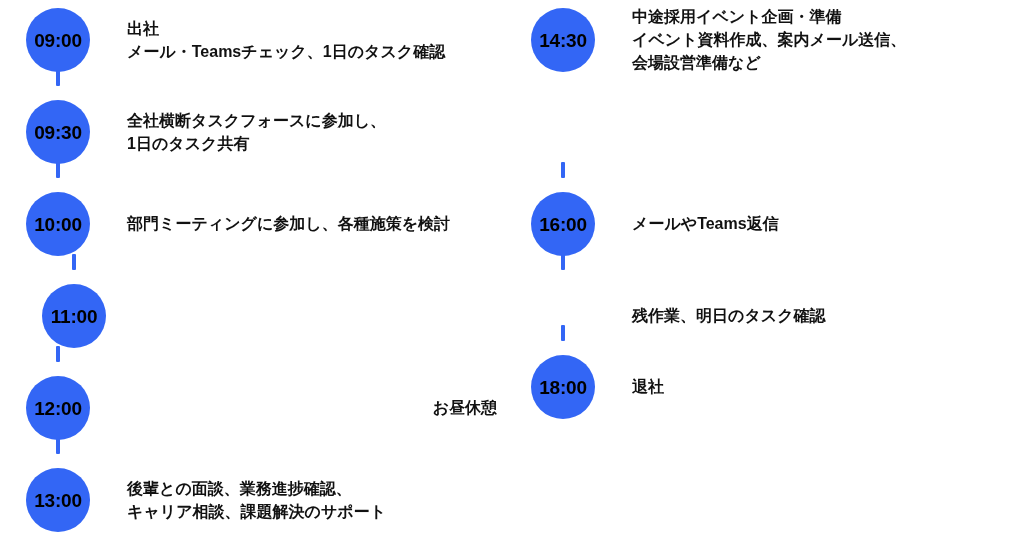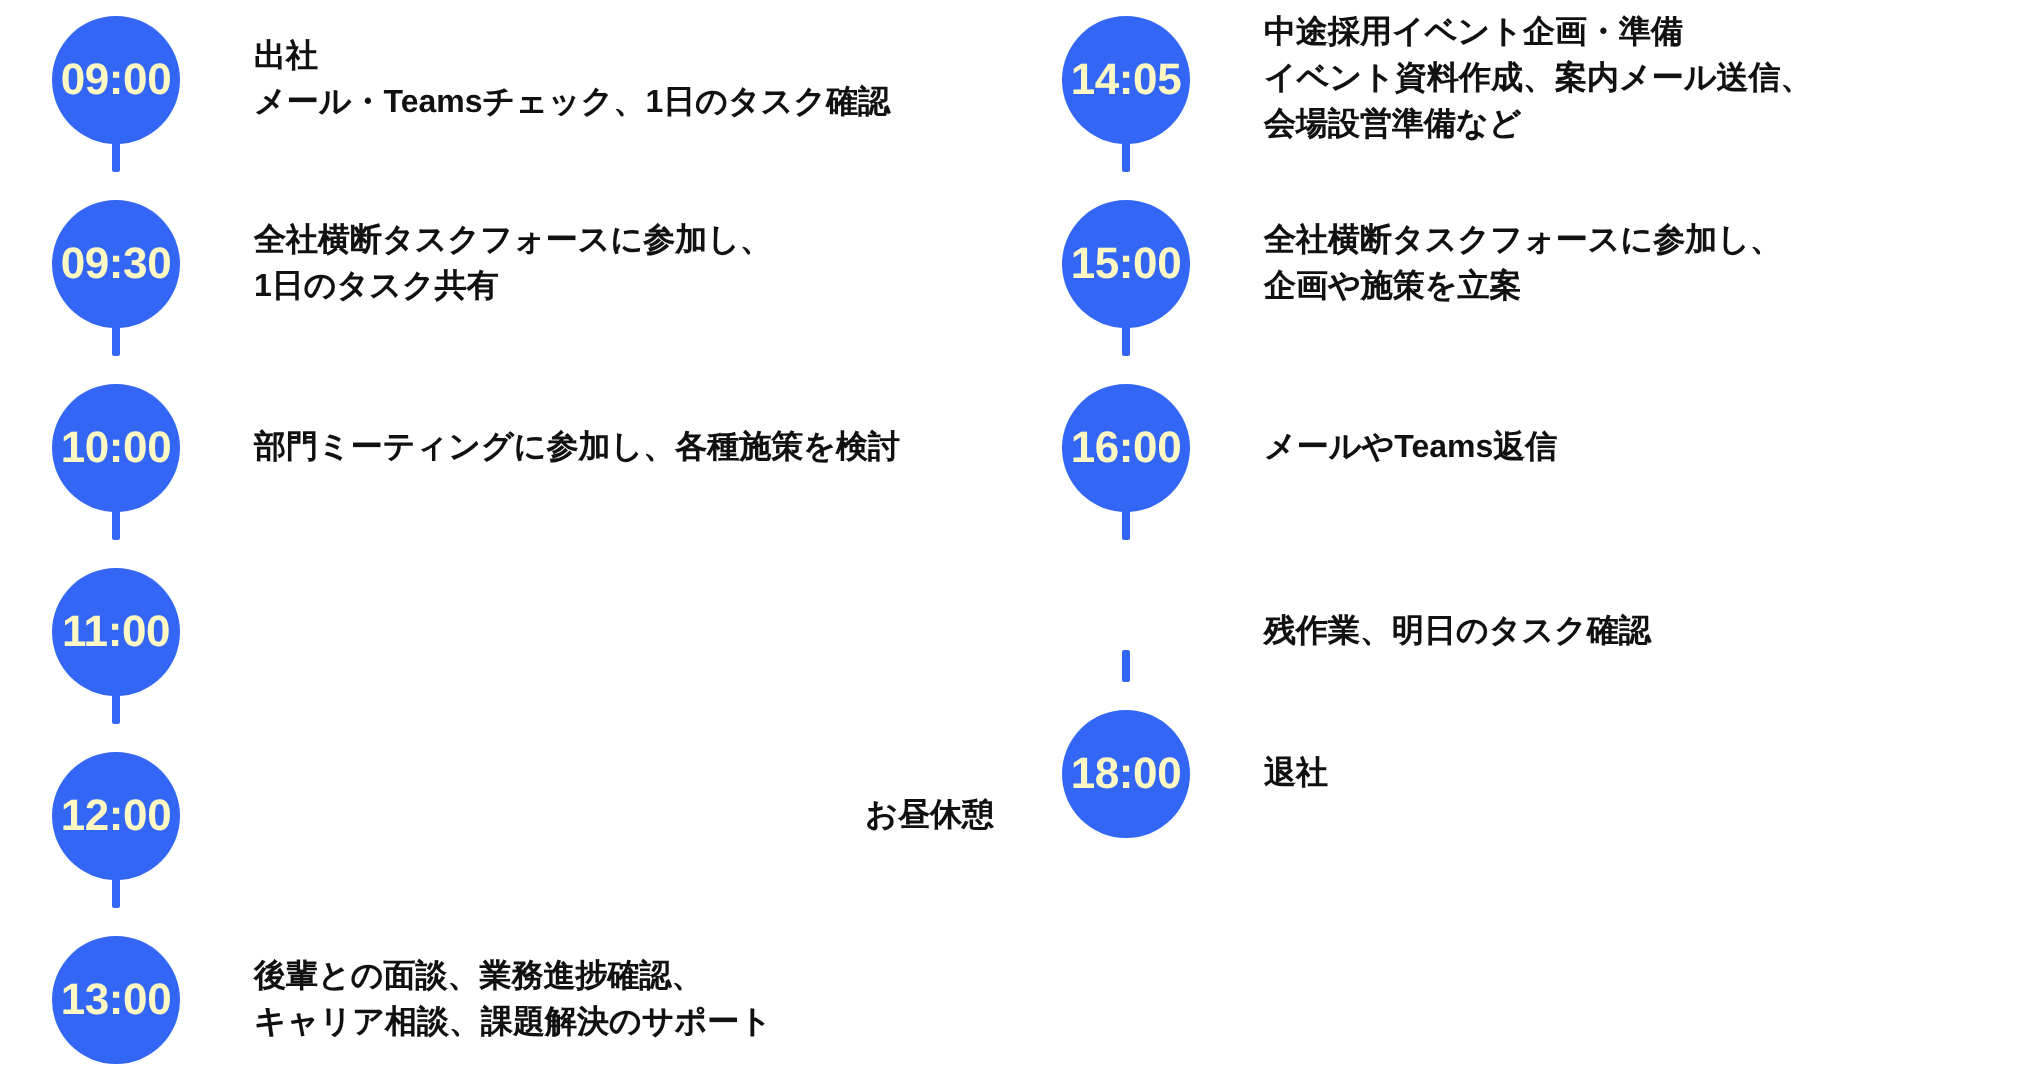--- a/index.html
+++ b/index.html
@@ -60,8 +60,8 @@
     justify-content: center;
   }
   .time-marker-label {
-    color: #fef9c3;
-    font-size: 22px;
+    color: #000000;
+    font-size: 19px;
     font-weight: bold;
     letter-spacing: -0.2px;
     line-height: 1;

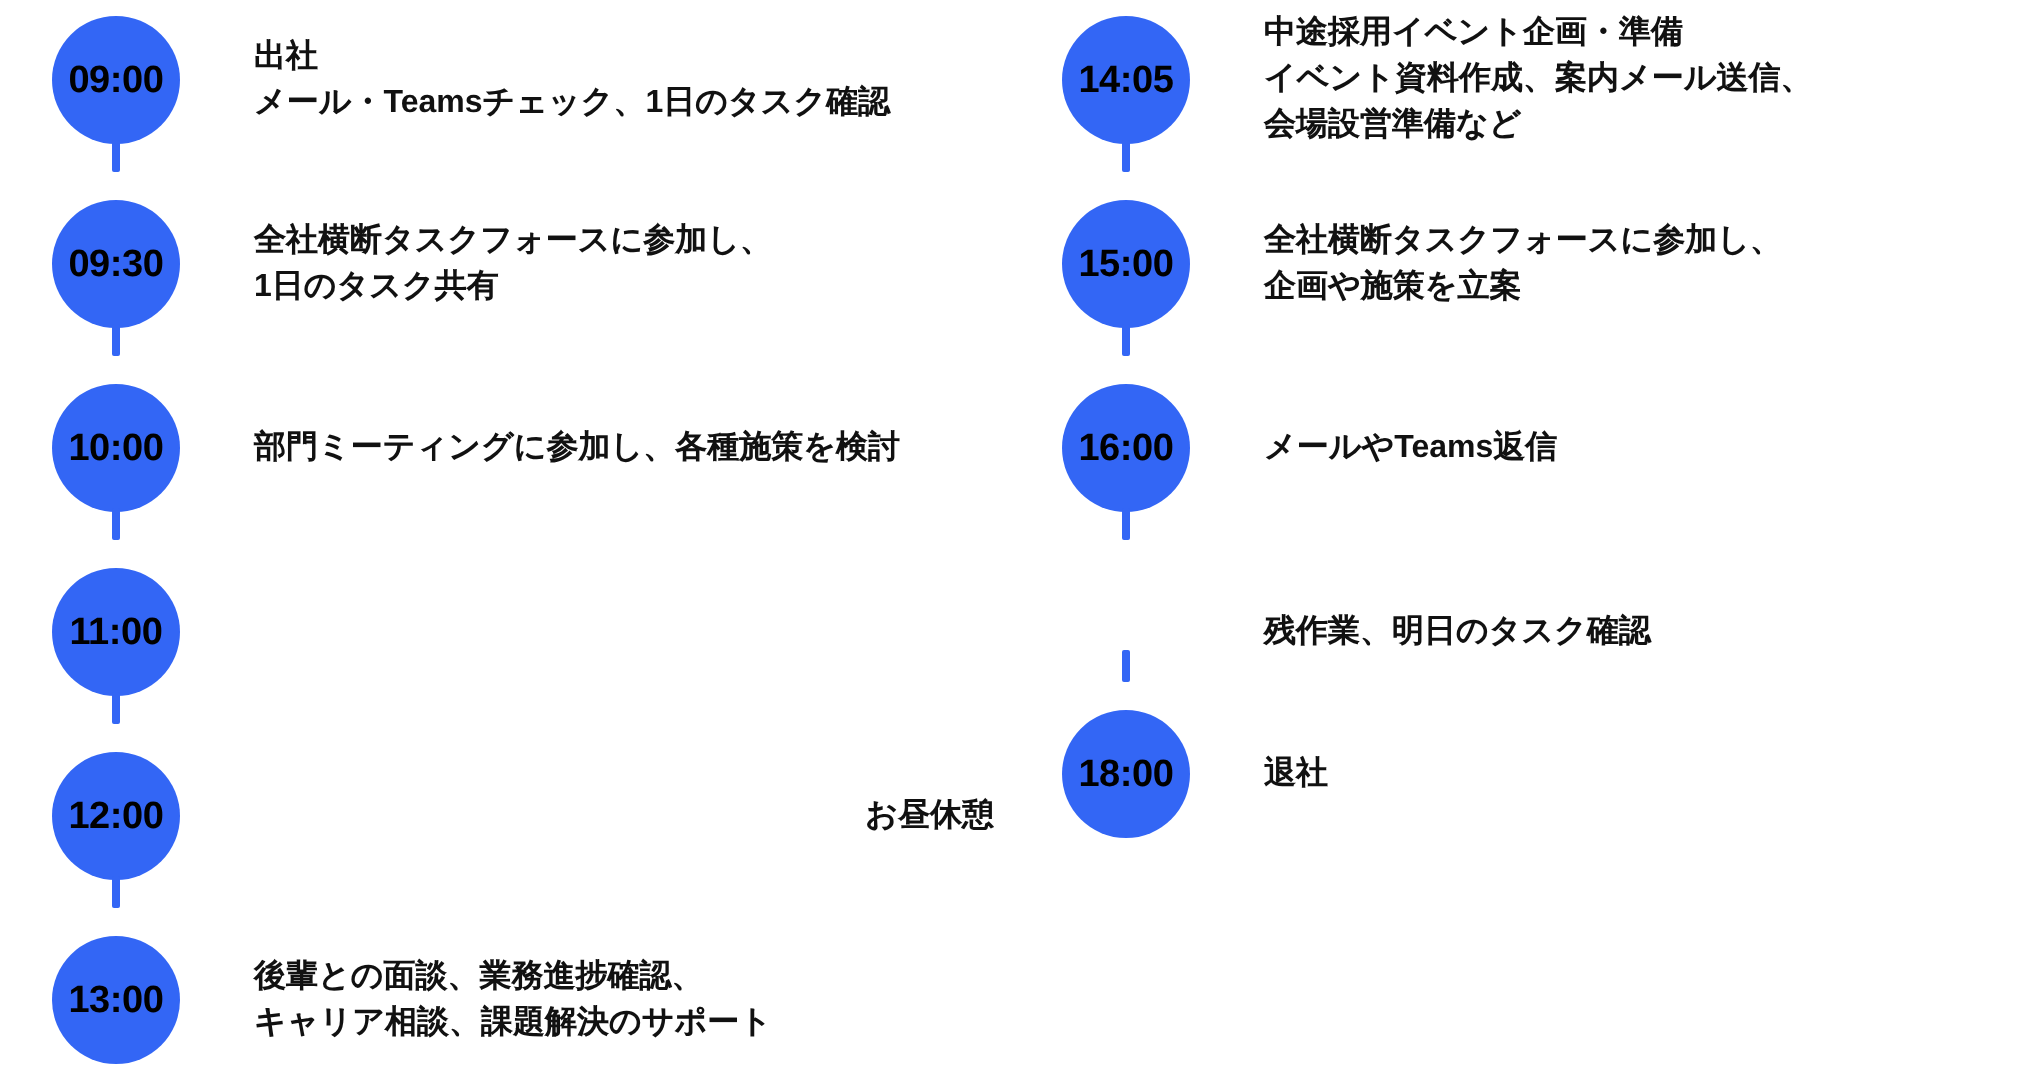--- a/index.html
+++ b/index.html
@@ -147,7 +147,7 @@
   <div class="timeline-column col-afternoon">
       <div class="timeline-entry" style="top: 0px;">
         <div class="time-marker">
-          <span class="time-marker-label">14:05</span>
+          <span class="time-marker-label">14:30</span>
         </div>
         <div class="entry-description">
           <span class="description-line">中途採用イベント企画・準備</span>

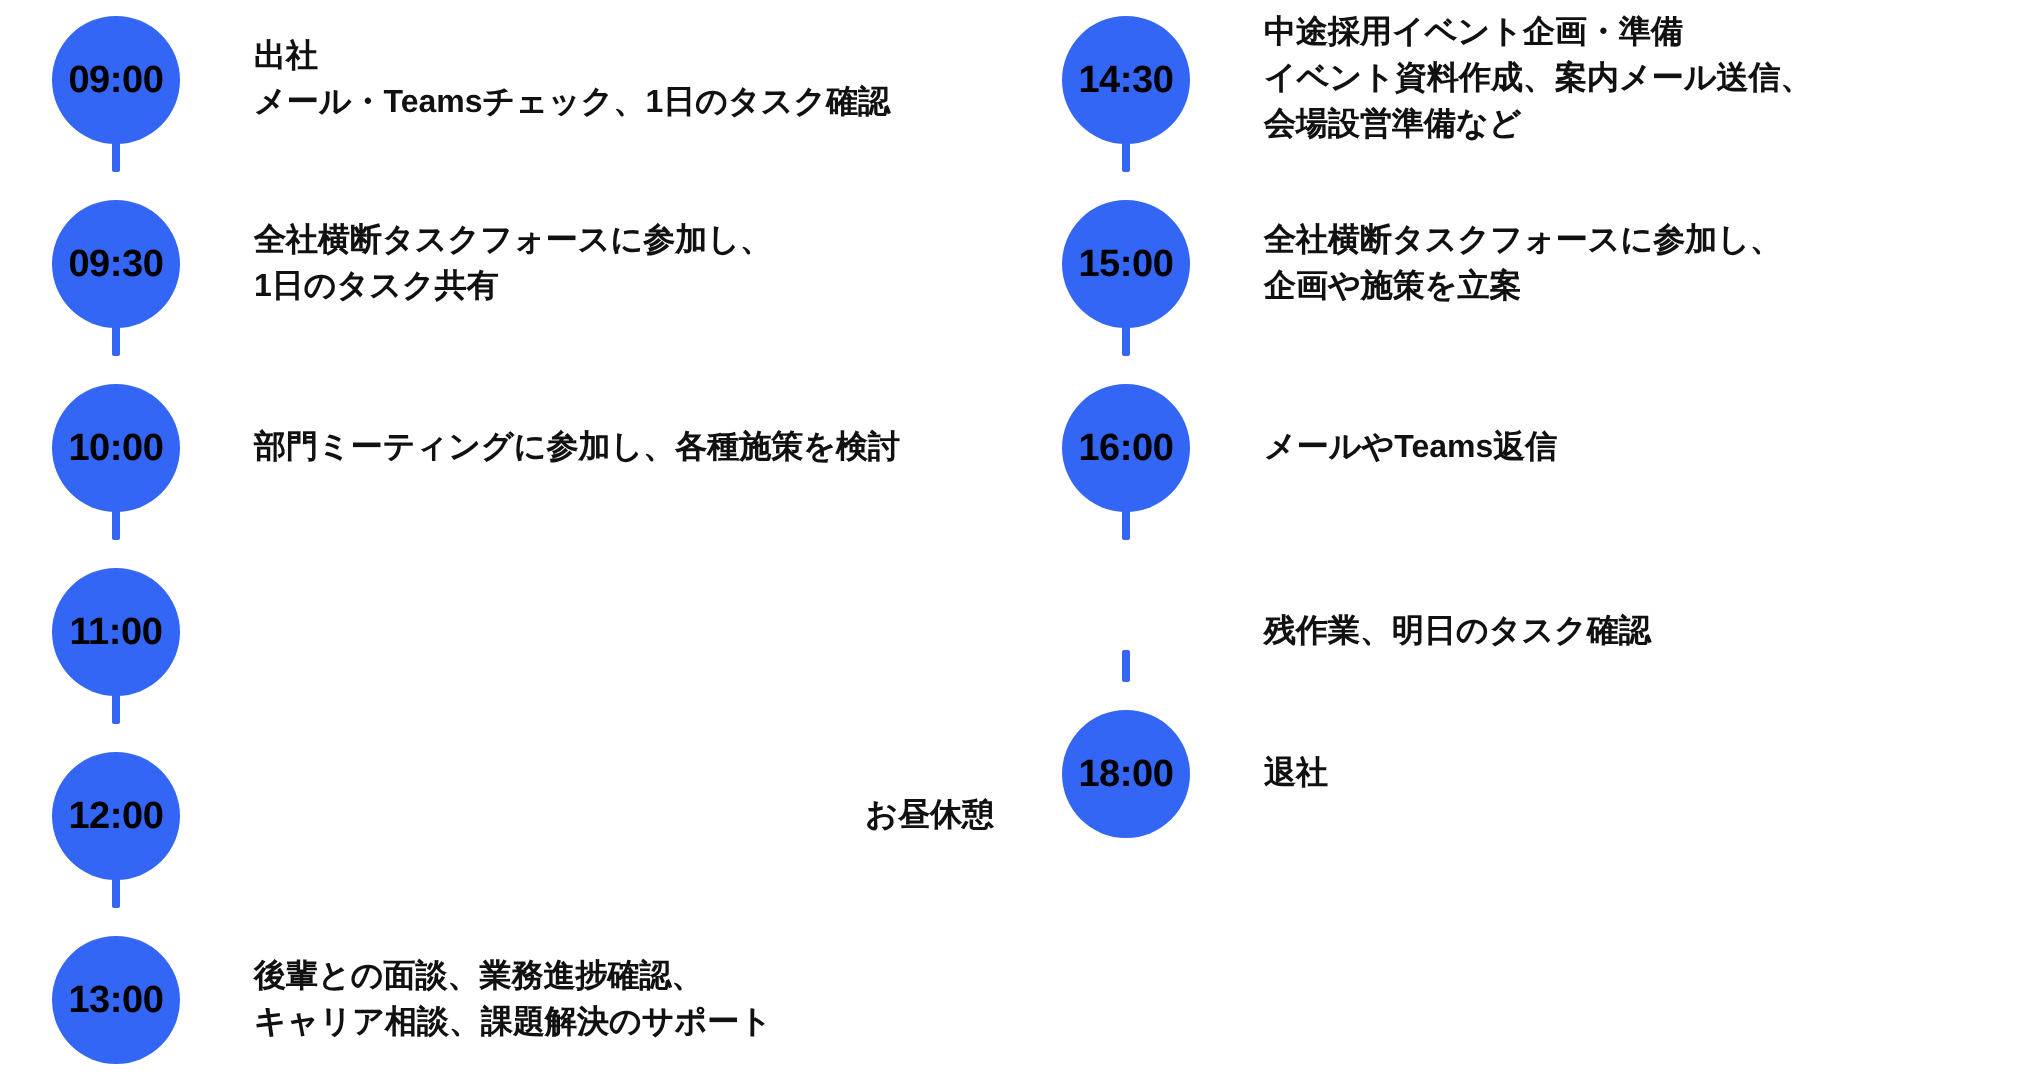--- a/index.html
+++ b/index.html
@@ -155,16 +155,6 @@
           <span class="description-line">会場設営準備など</span>
         </div>
       </div>
-      <div class="timeline-entry" style="top: 92px;">
-        <div class="connector-dash"></div>
-        <div class="time-marker">
-          <span class="time-marker-label">15:00</span>
-        </div>
-        <div class="entry-description">
-          <span class="description-line">全社横断タスクフォースに参加し、</span>
-          <span class="description-line">企画や施策を立案</span>
-        </div>
-      </div>
       <div class="timeline-entry" style="top: 184px;">
         <div class="connector-dash"></div>
         <div class="time-marker">

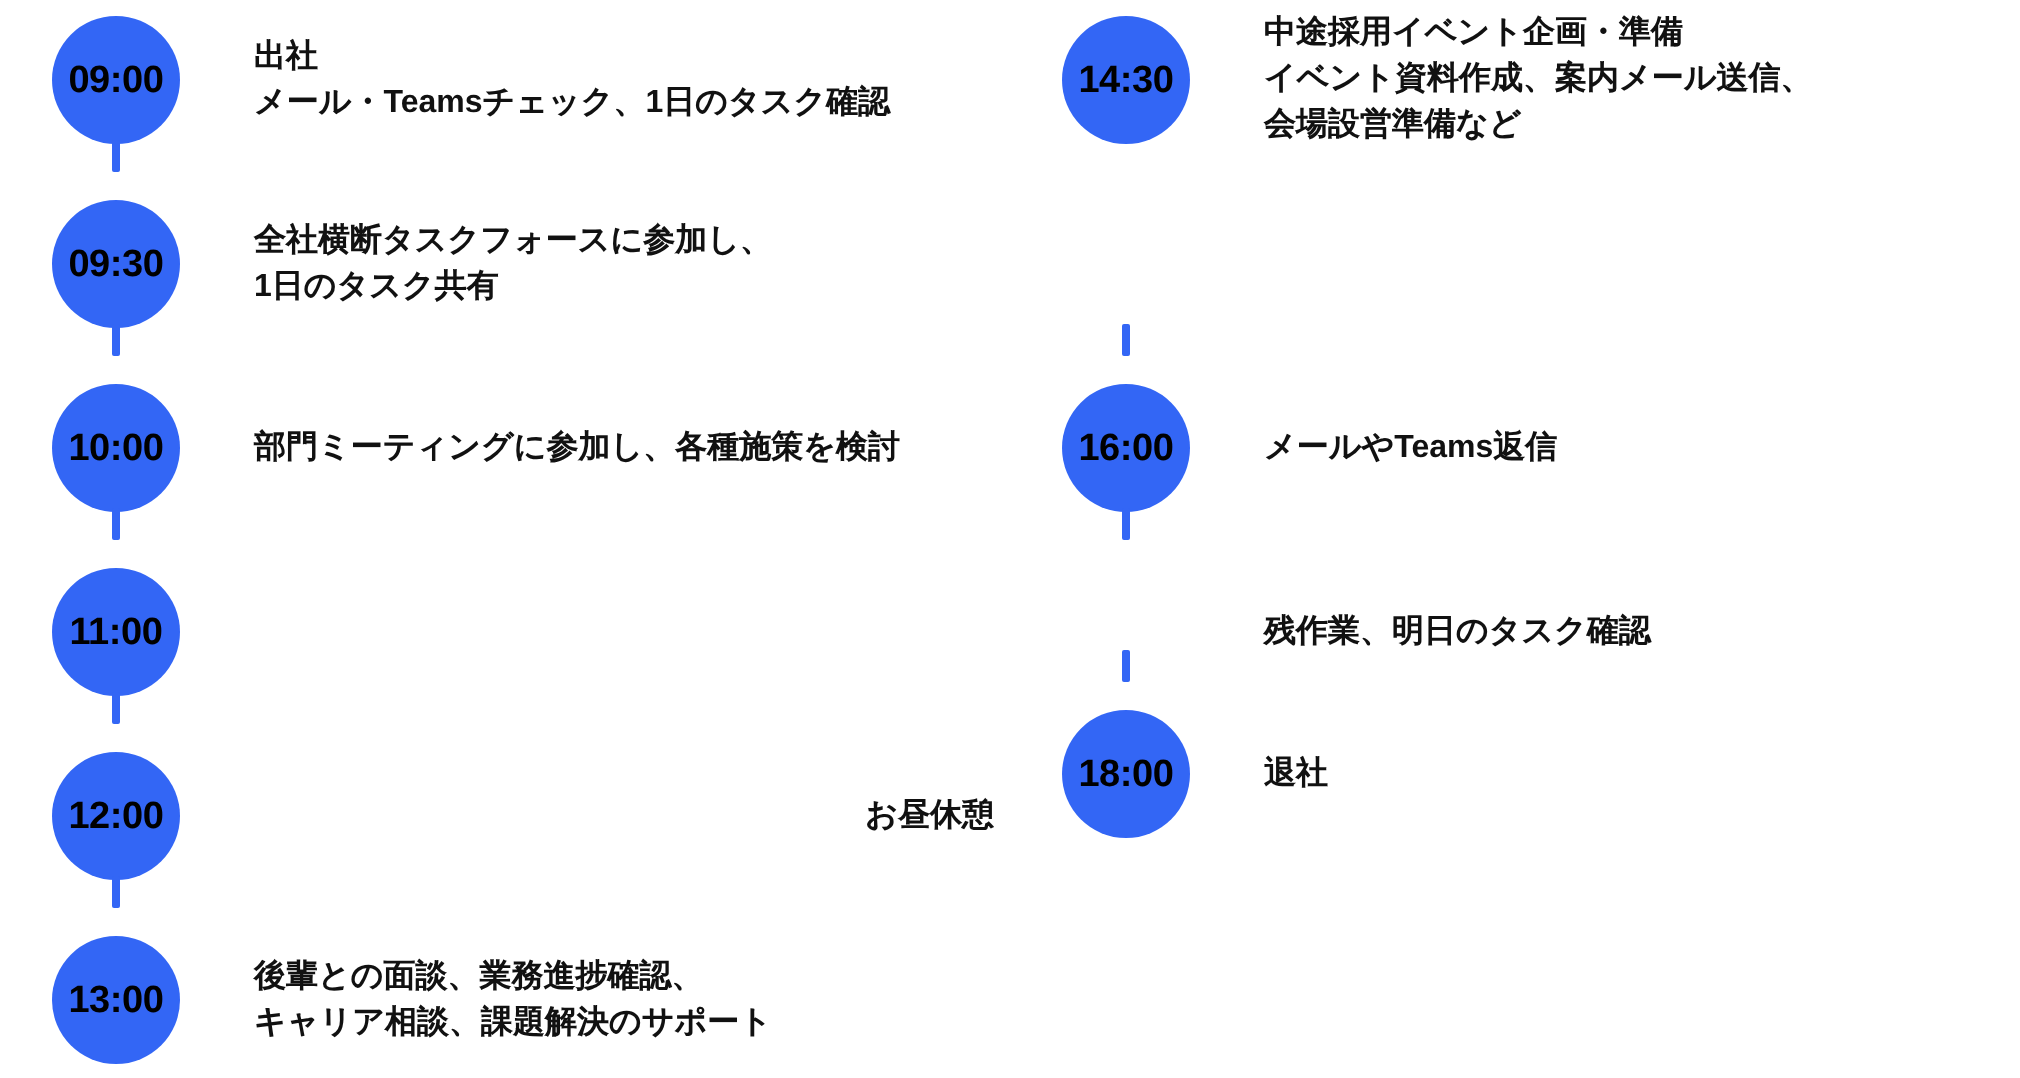--- a/index.html
+++ b/index.html
@@ -118,7 +118,7 @@
           <span class="description-line">部門ミーティングに参加し、各種施策を検討</span>
         </div>
       </div>
-      <div class="timeline-entry" style="top: 276px;">
+      <div class="timeline-entry" style="top: 276px; margin-left: 16px;">
         <div class="connector-dash"></div>
         <div class="time-marker">
           <span class="time-marker-label">11:00</span>

